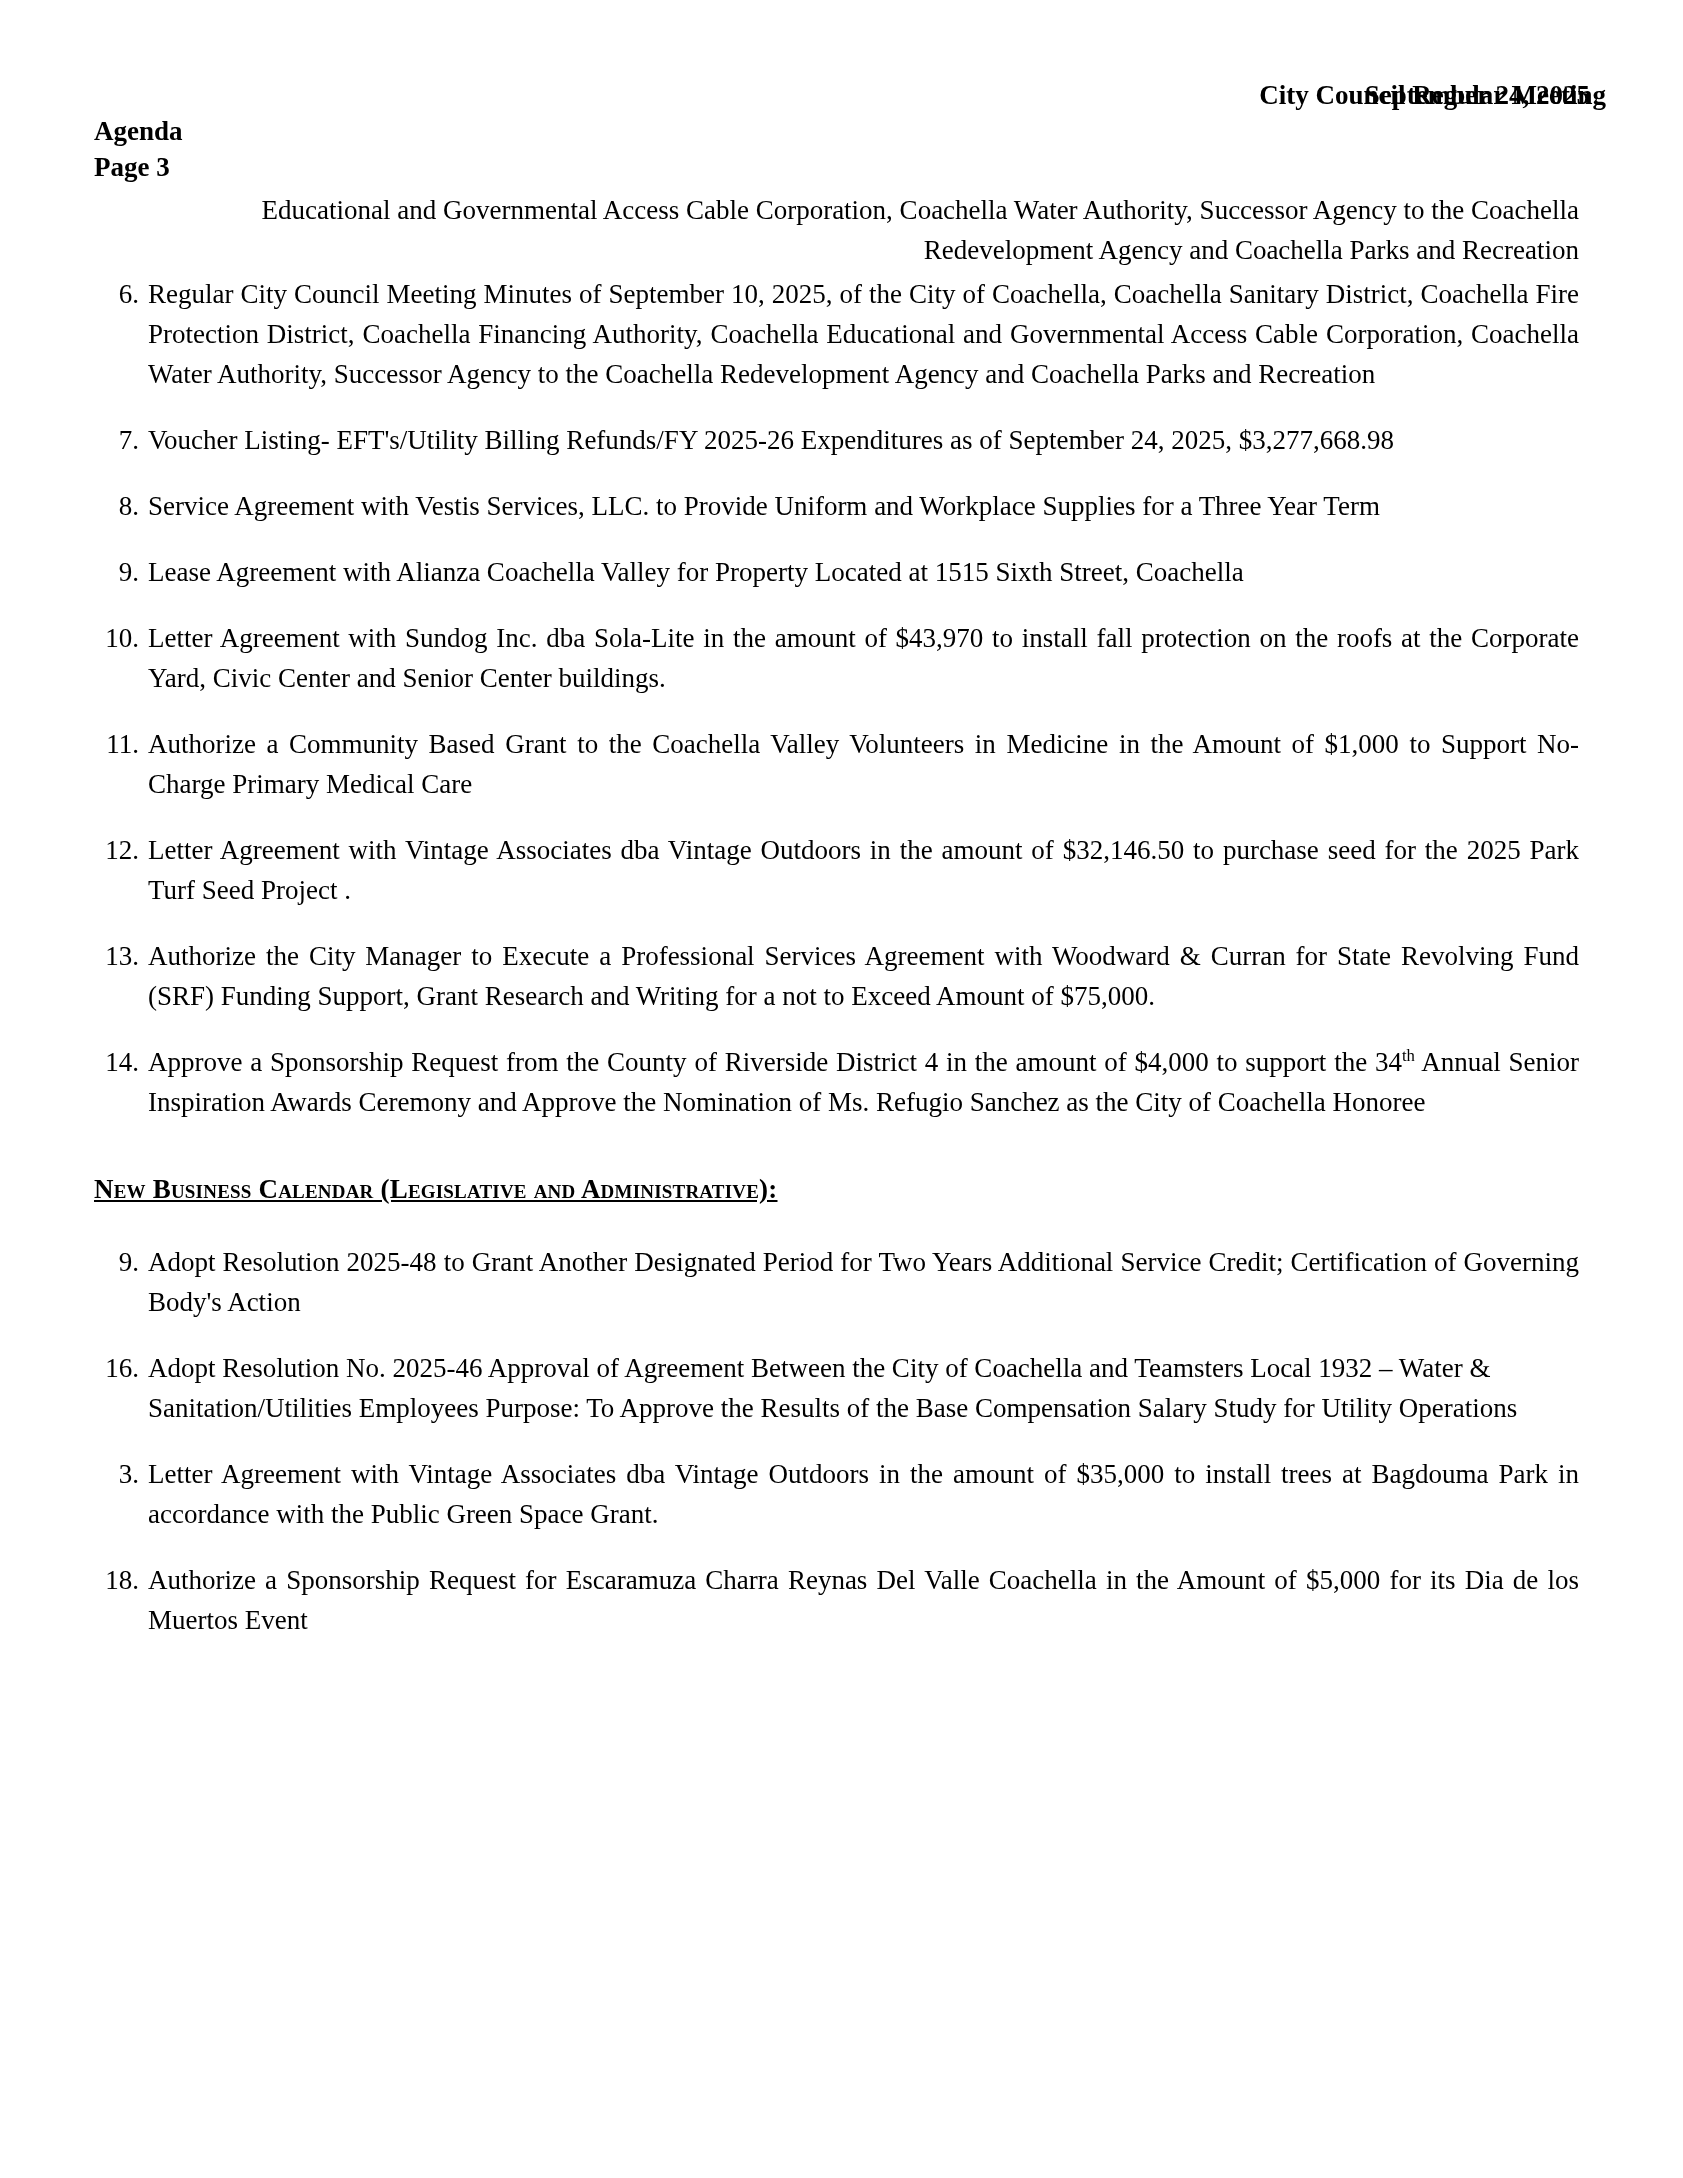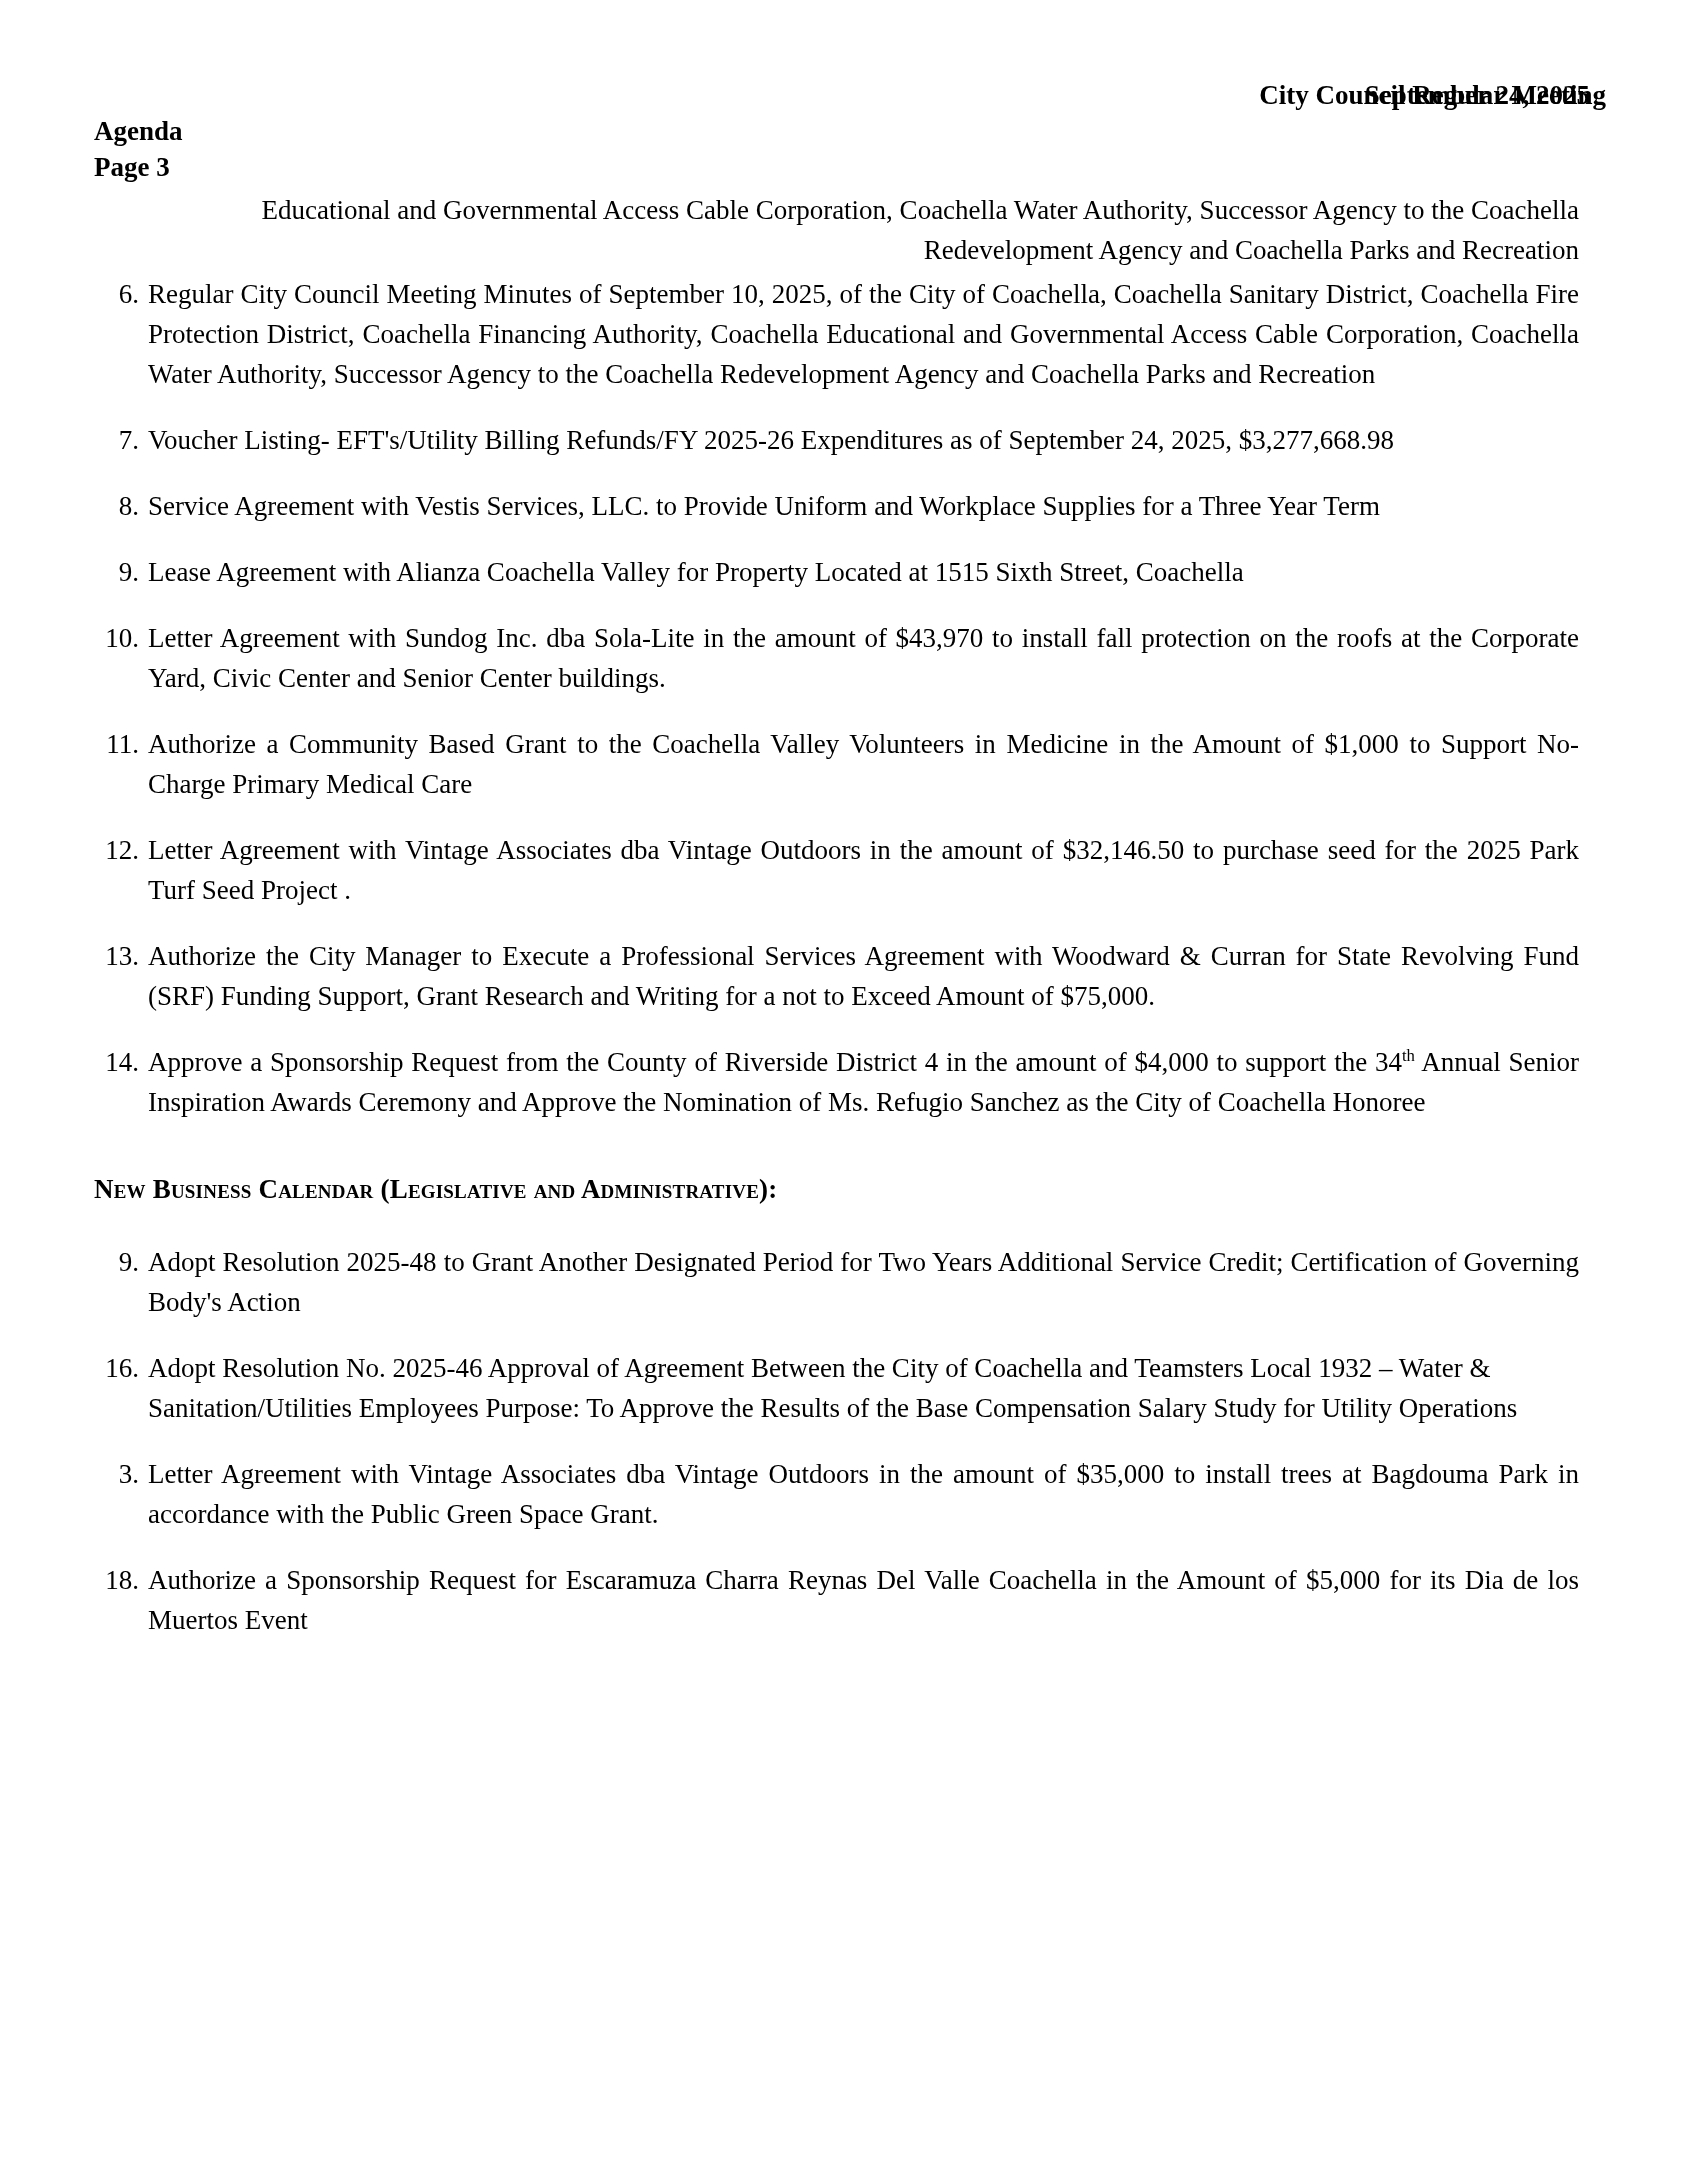--- a/index.html
+++ b/index.html
@@ -105,6 +105,7 @@
     font-weight: bold;
     font-size: 27px;
     line-height: 38px;
+    text-decoration: underline;
     font-variant: small-caps;
     letter-spacing: 0.2px;
   }

